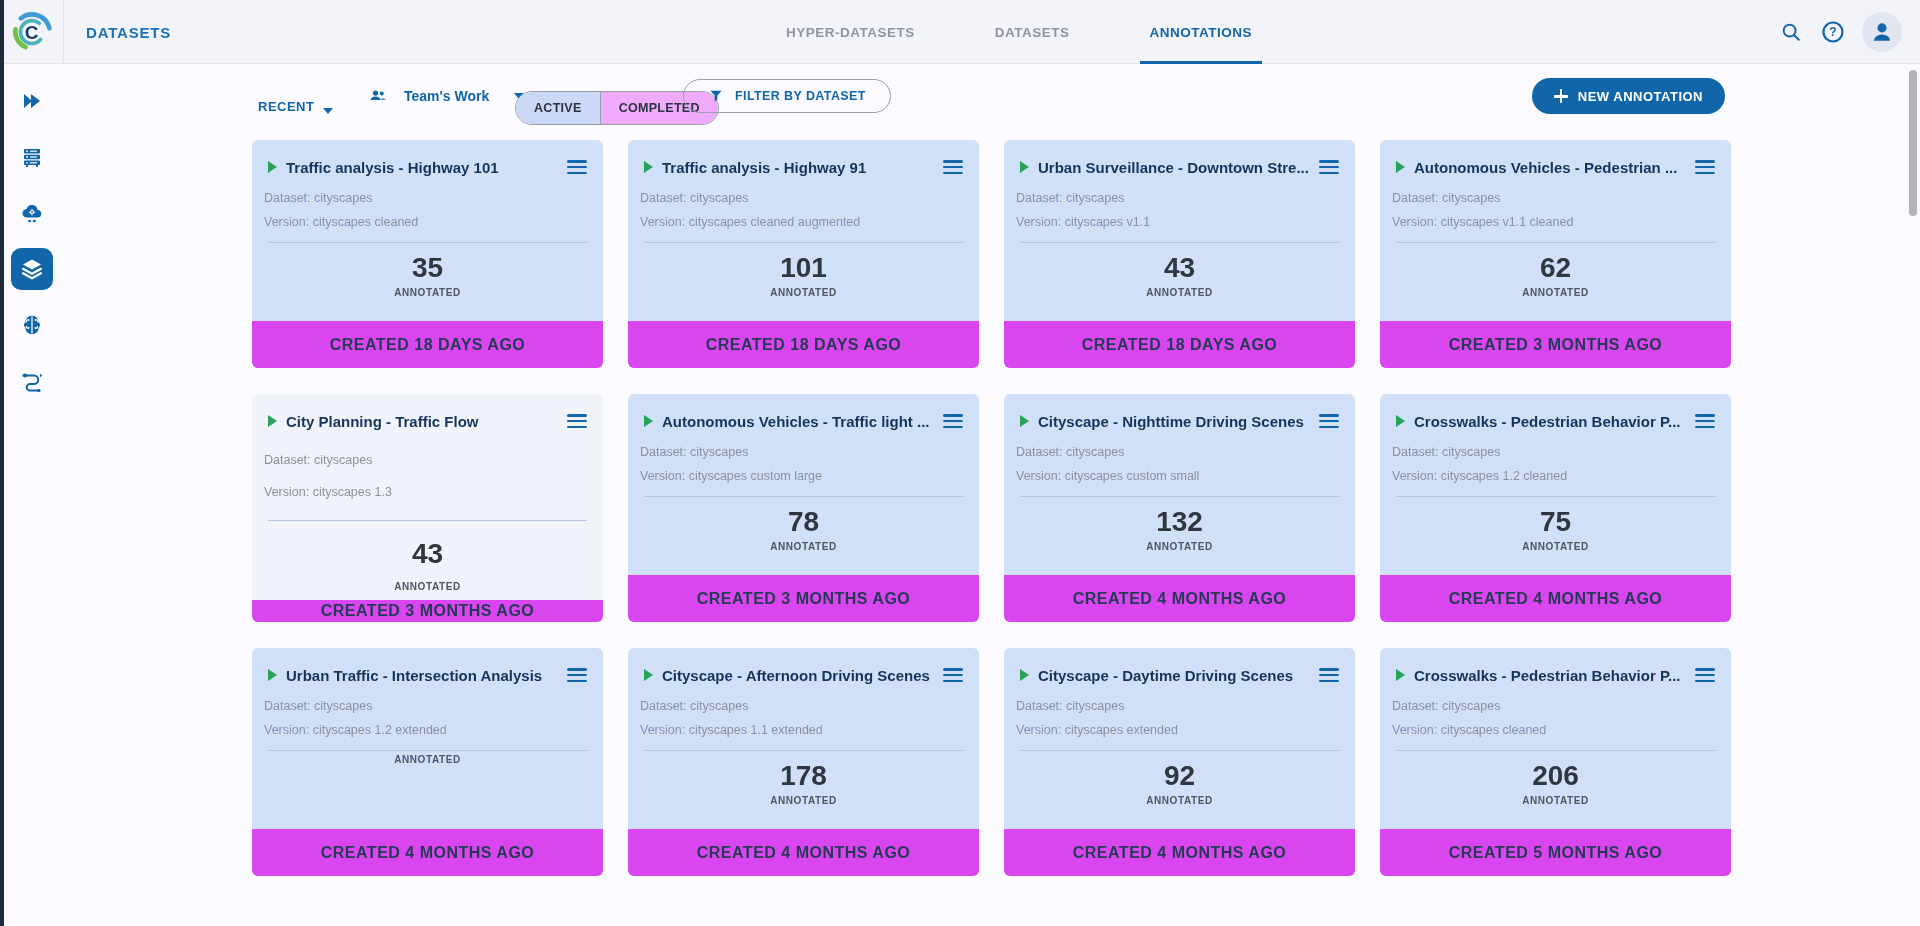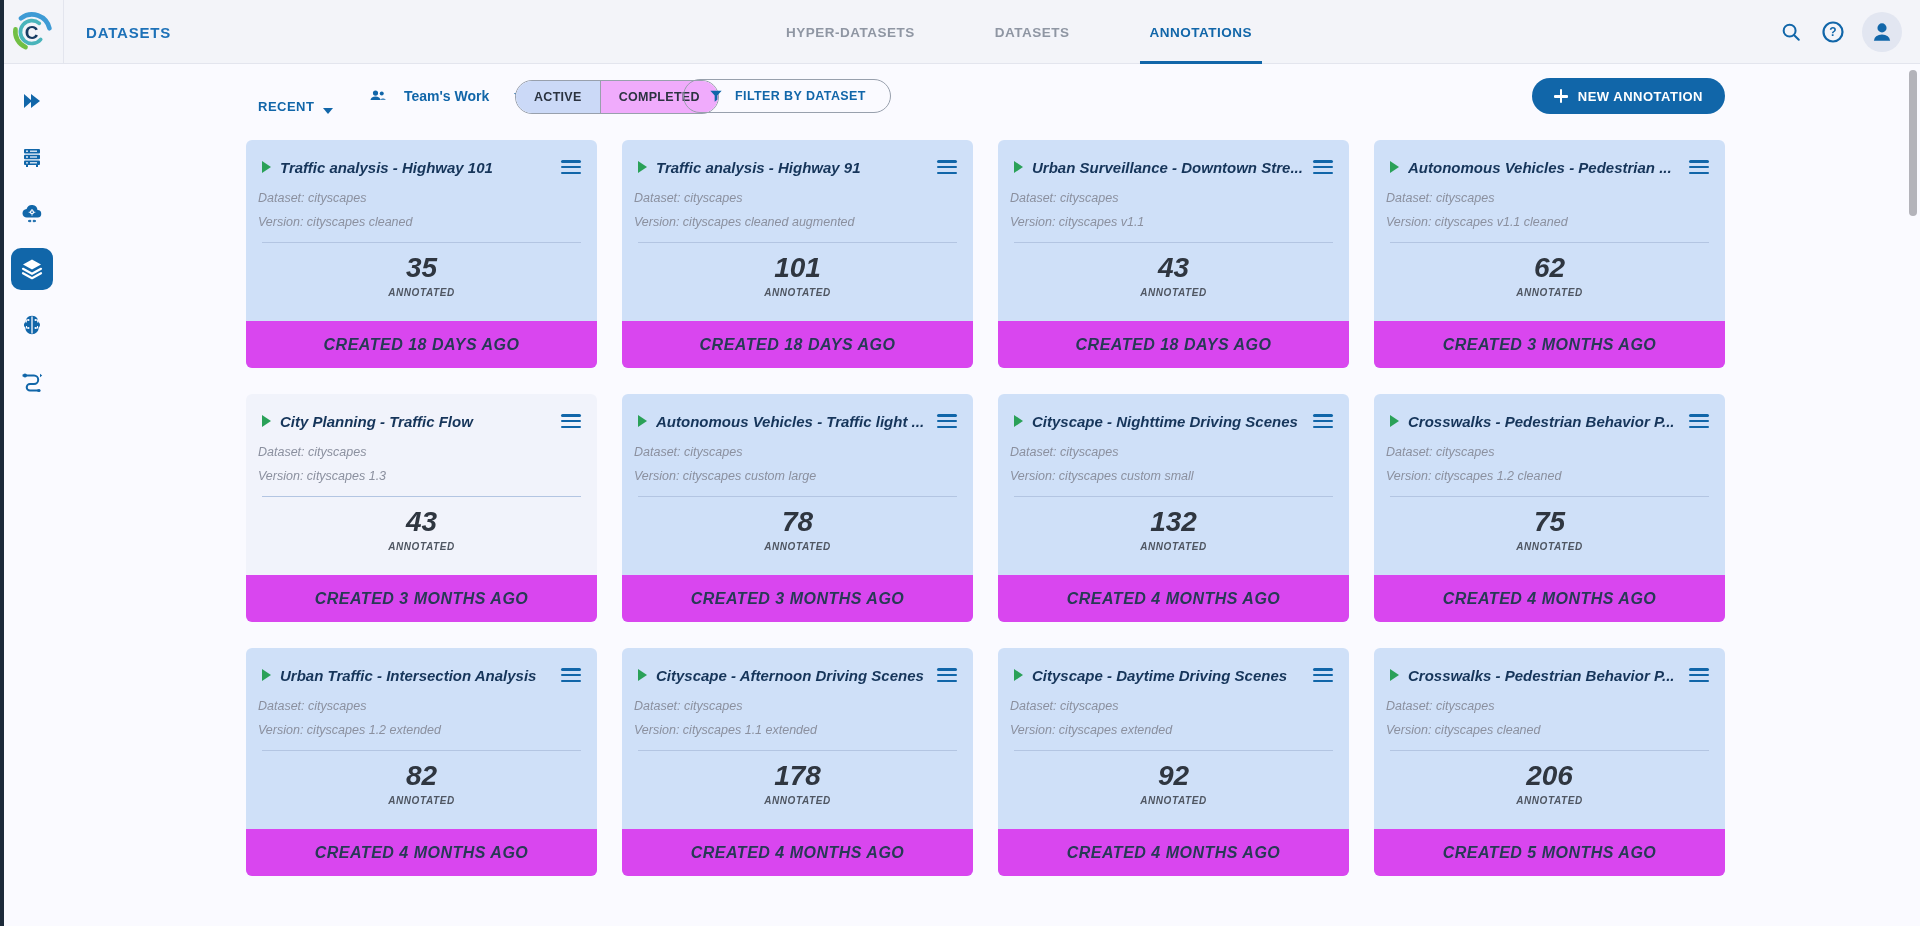--- a/index.html
+++ b/index.html
@@ -88,7 +88,7 @@
     color:#1166a9; font-size:14px; font-weight:600; cursor:pointer;
   }
   .toggle {
-    position:absolute; left:515px; top:2px; height:34px; display:flex;
+    position:absolute; left:515px; top:13px; height:34px; display:flex;
     border:1px solid #98a0ad; border-radius:18px; overflow:hidden; background:#fff;
   }
   .toggle-seg {

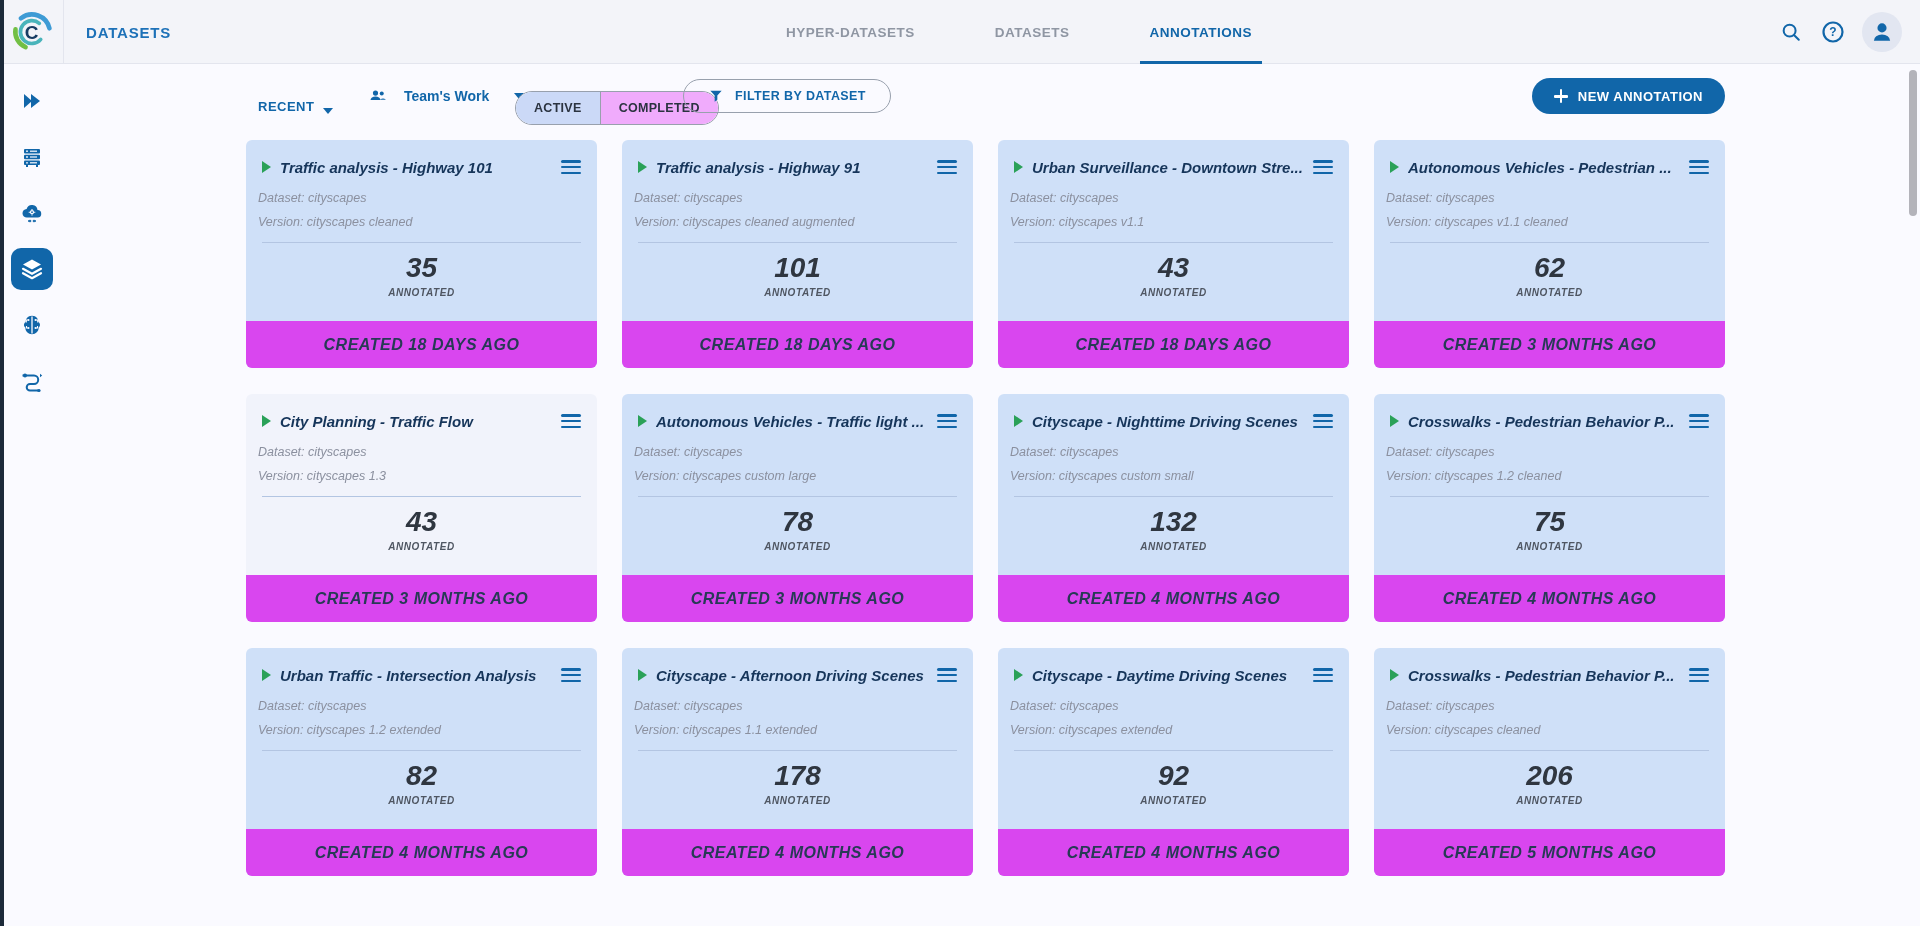--- a/index.html
+++ b/index.html
@@ -114,8 +114,8 @@
 
   
   .grid {
-    position:absolute; left:246px; top:140px;
-    display:grid; grid-template-columns:repeat(4, 351px); column-gap:25px; row-gap:26px;font-style:italic;
+    position:absolute; left:252px; top:140px;
+    display:grid; grid-template-columns:repeat(4, 351px); column-gap:25px; row-gap:26px;
   }
   .card {
     width:351px; height:228px; background:#cfe0f8; border-radius:6px;

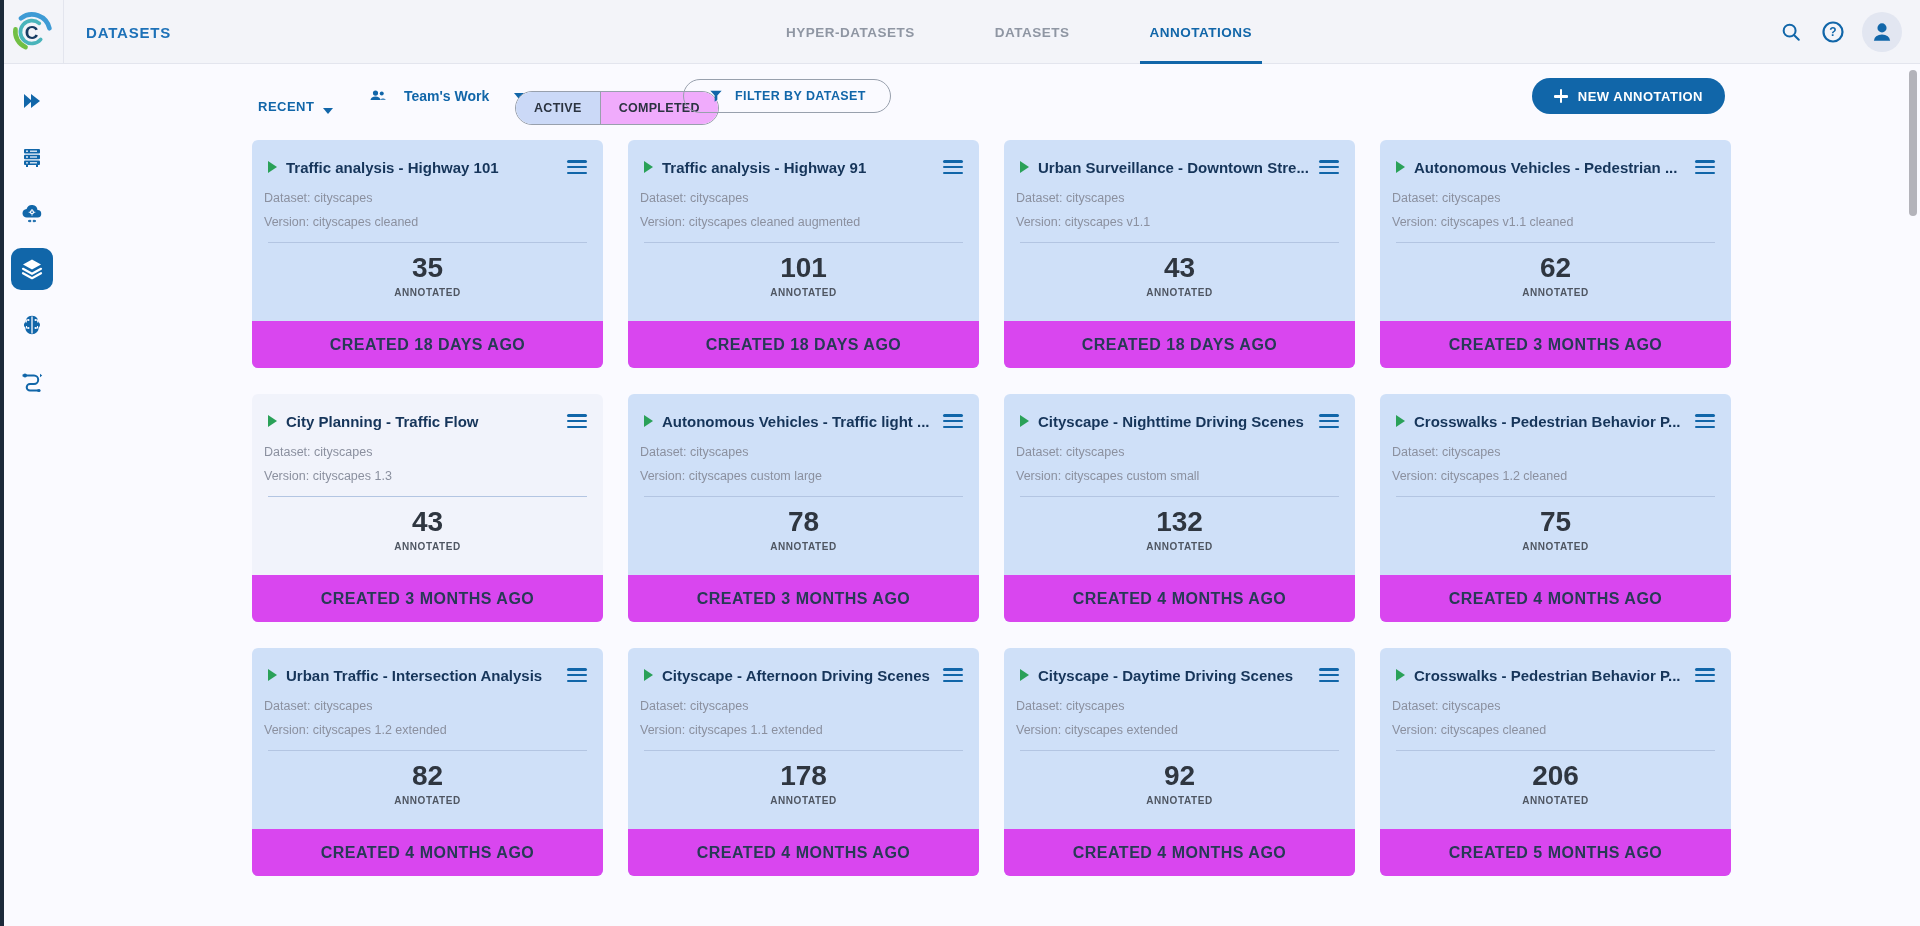--- a/index.html
+++ b/index.html
@@ -121,7 +121,7 @@
     width:351px; height:228px; background:#cfe0f8; border-radius:6px;
     display:flex; flex-direction:column; overflow:hidden; cursor:pointer;
   }
-  .card.light { background:#f1f3fb; }
+  .card.light { background:#f1f3fb;gap:8px; }
   .card-head { display:flex; align-items:center; gap:9px; padding:15px 16px 0 16px; }
   .play-icon {
     flex:0 0 auto; width:0; height:0;

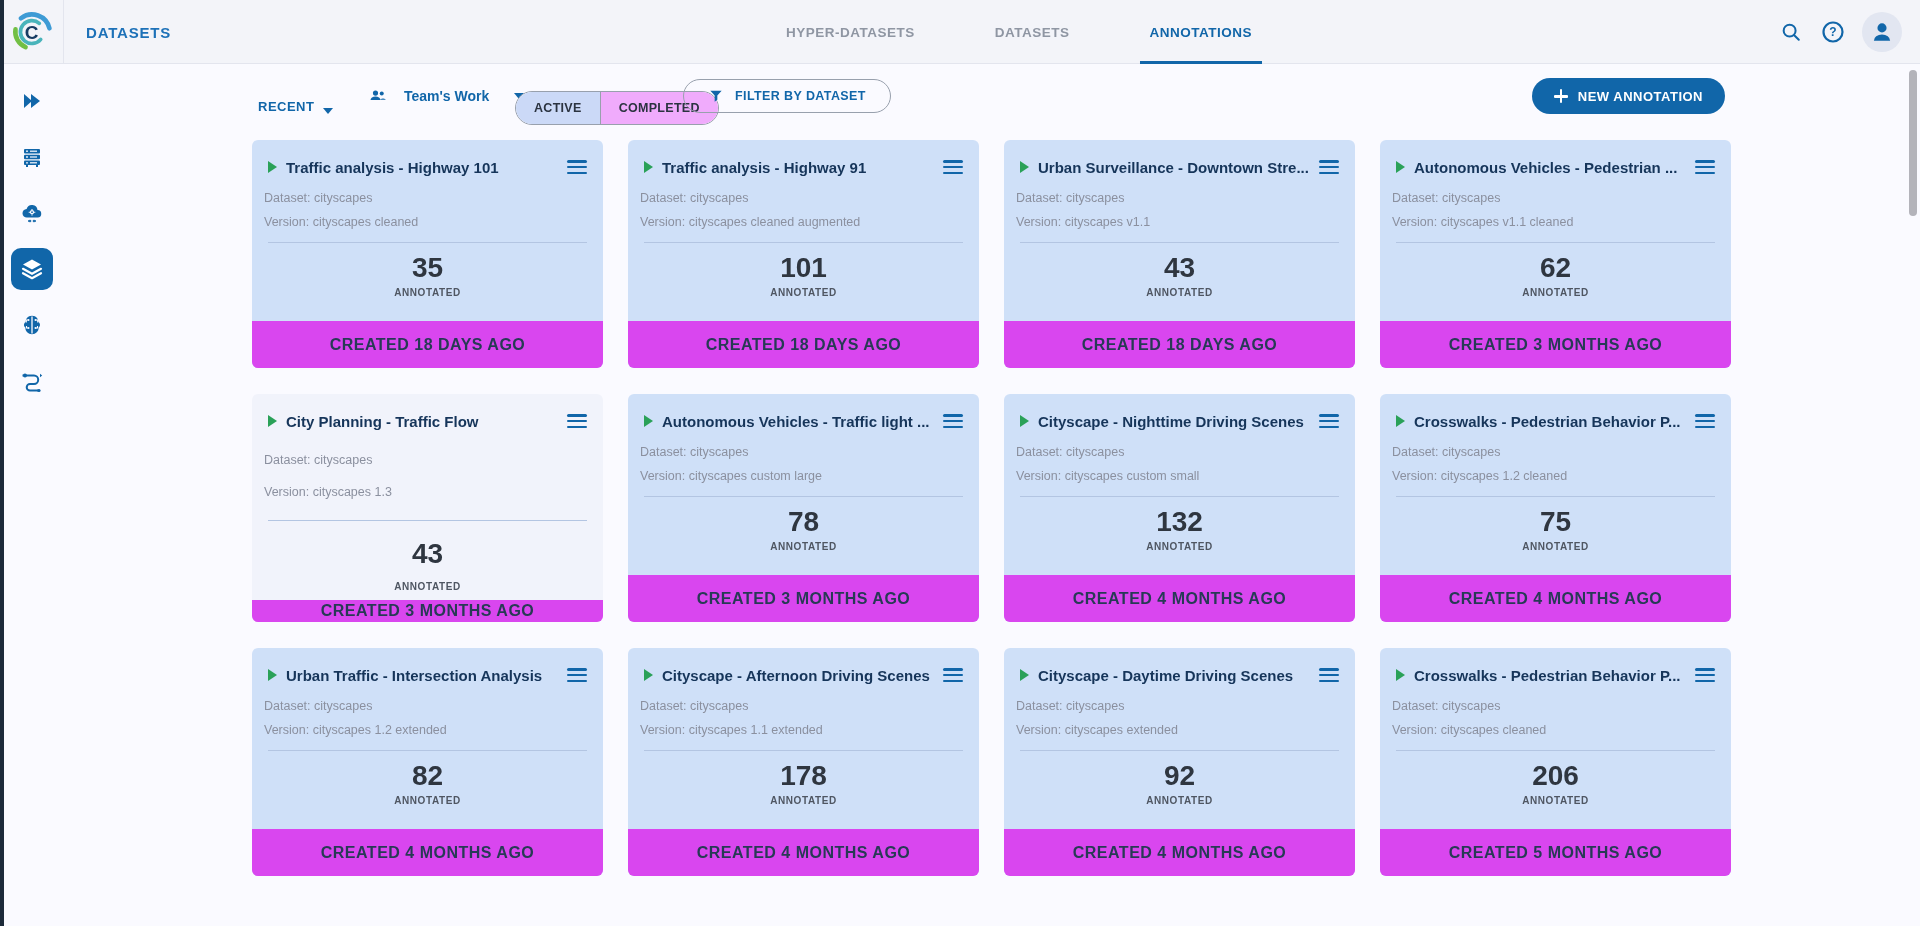--- a/index.html
+++ b/index.html
@@ -460,7 +460,6 @@
     <div class="card-meta first">Dataset: cityscapes</div>
     <div class="card-meta">Version: cityscapes 1.2 extended</div>
     <div class="card-divider"></div>
-    <div class="card-count">82</div>
     <div class="card-count-label">ANNOTATED</div>
     <div class="card-footer">CREATED 4 MONTHS AGO</div>
   </section>

